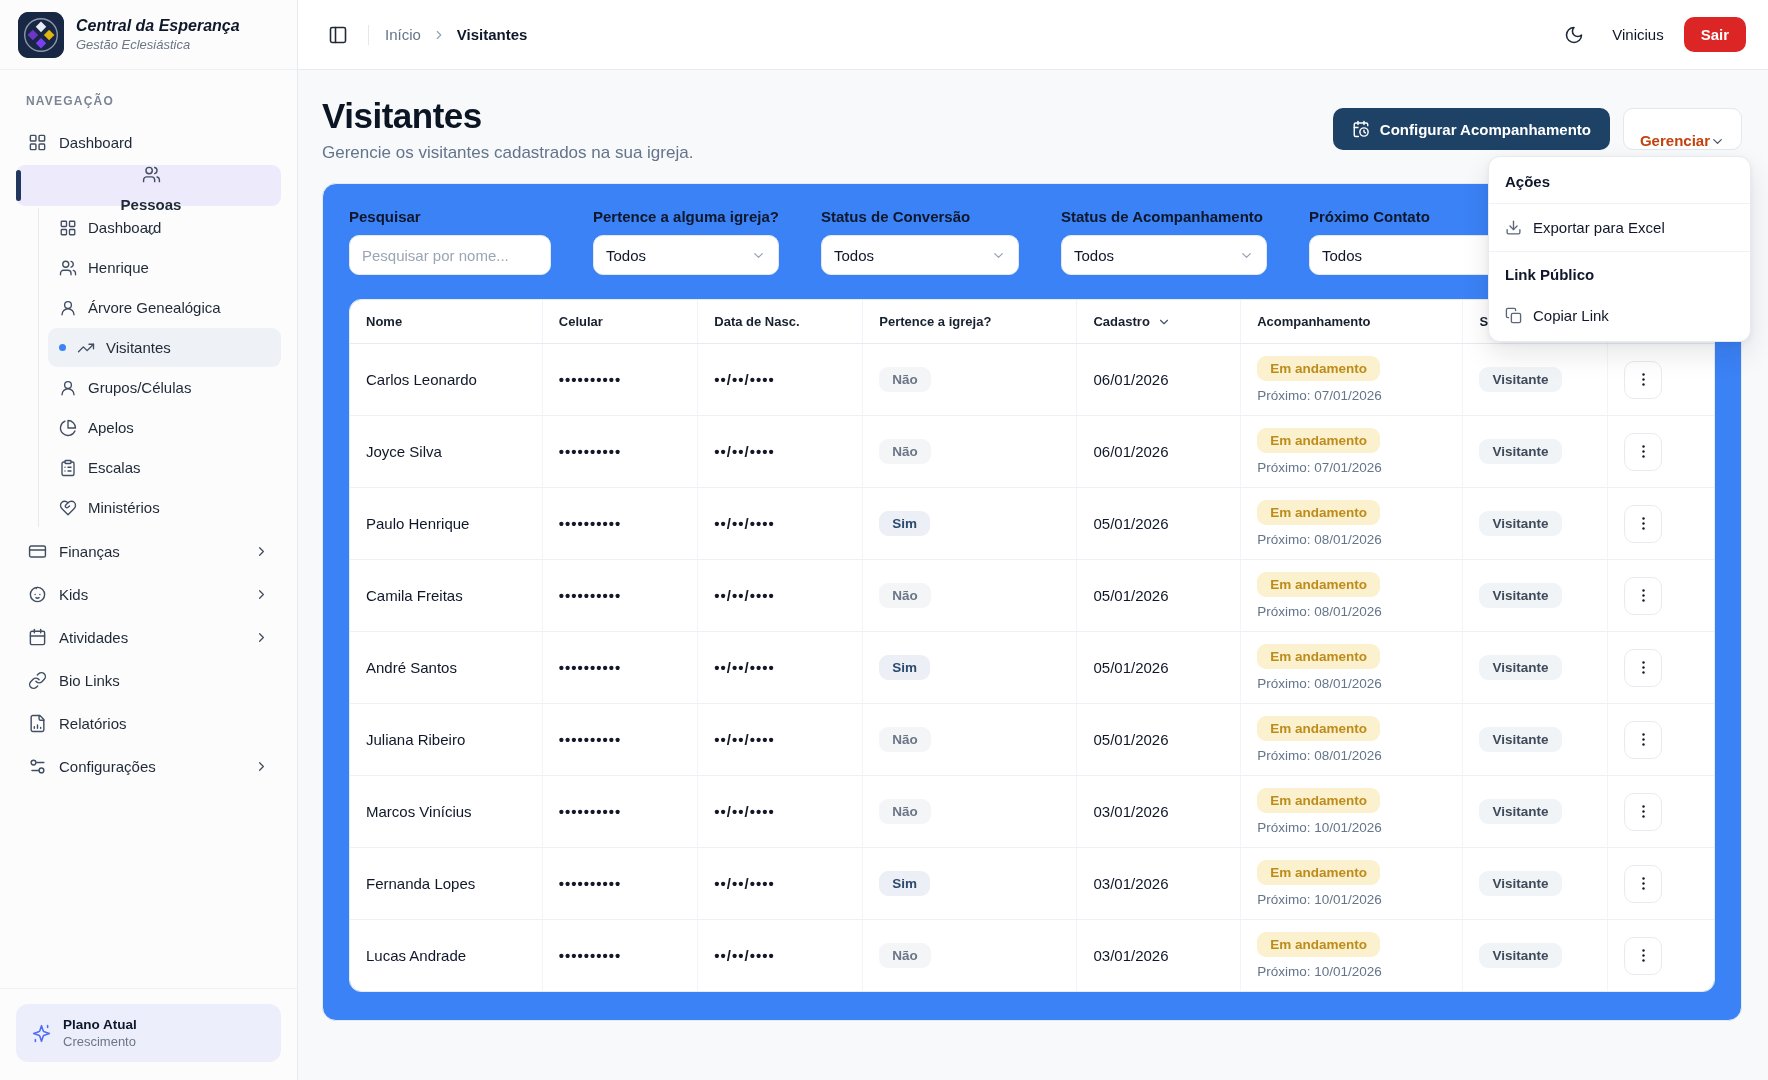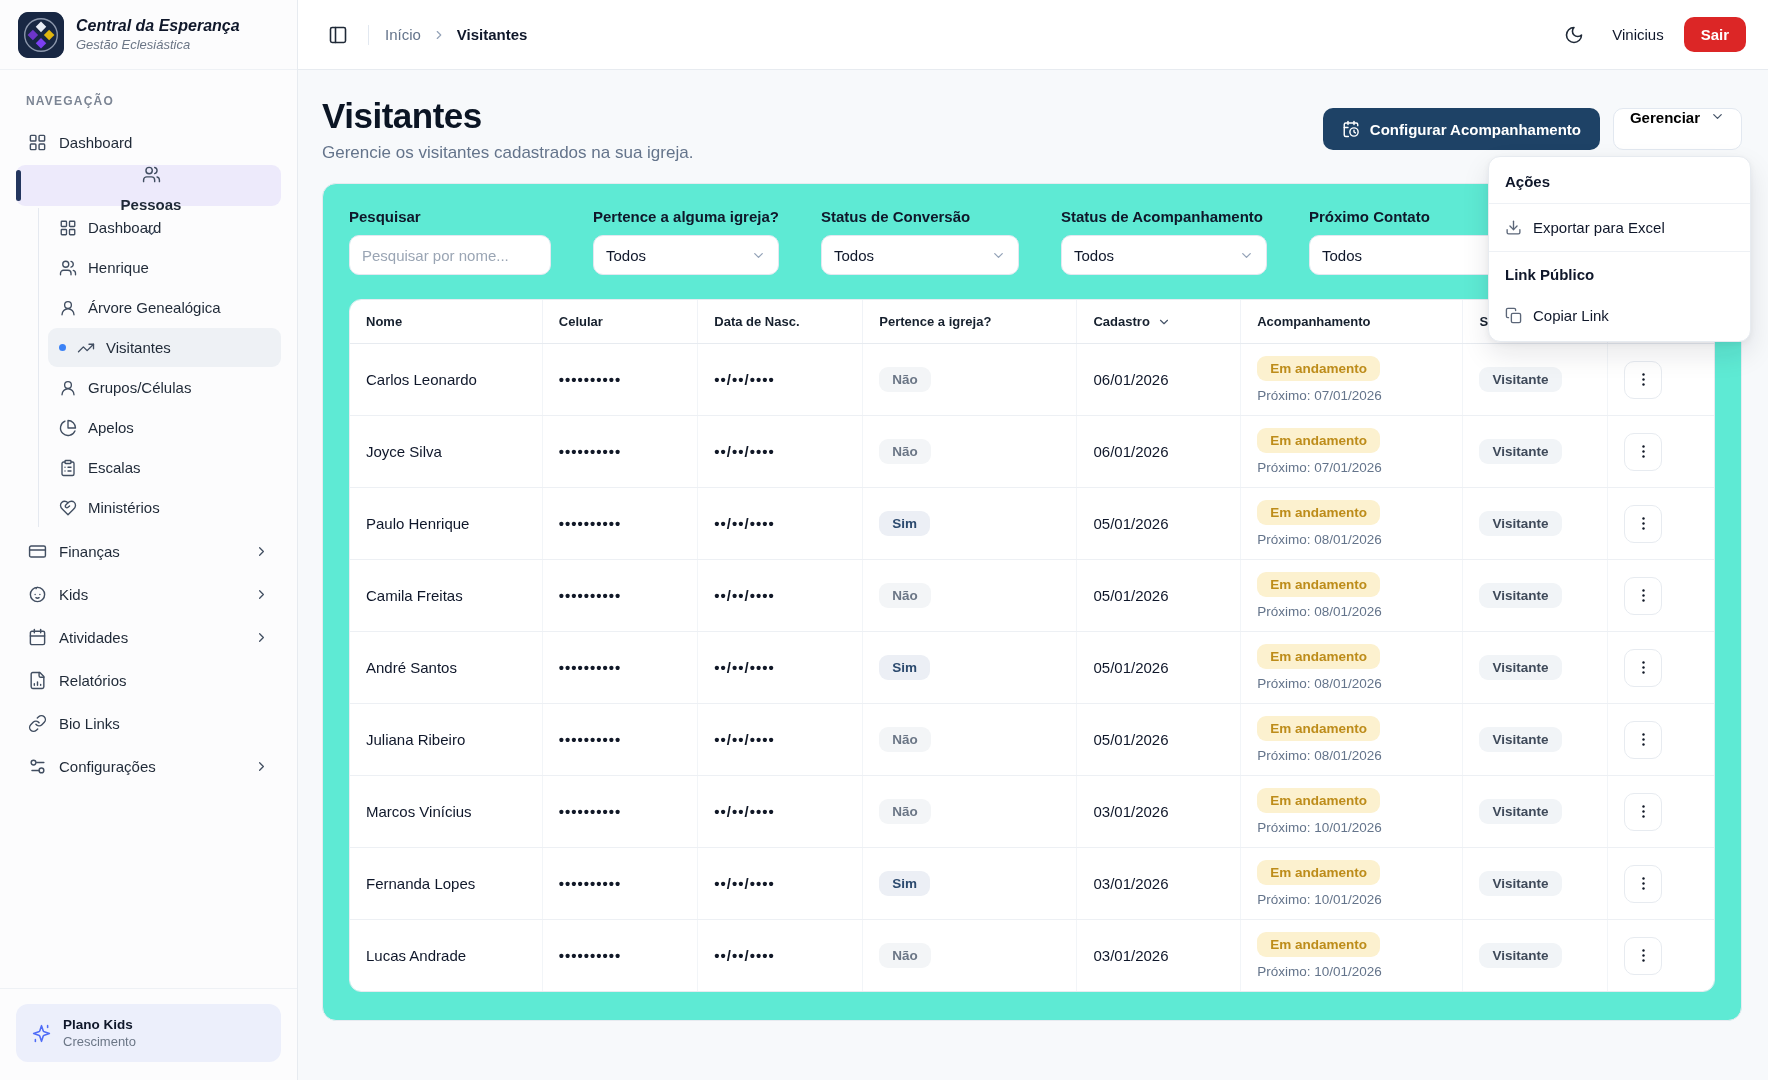--- a/index.html
+++ b/index.html
@@ -80,7 +80,7 @@
     font-size:15px; font-weight:600; cursor:pointer; font-family:inherit;
   }
   .btn-outline {
-    display:flex; align-items:flex-start; gap:10px; background:#fff; color:#000000;
+    display:flex; align-items:flex-end; background:#fff; color:#c2410c;
     border:1px solid #e2e8f0; border-radius:10px; height:42px; padding:0 16px;
     font-size:15px; font-weight:600; cursor:pointer; font-family:inherit;
   }

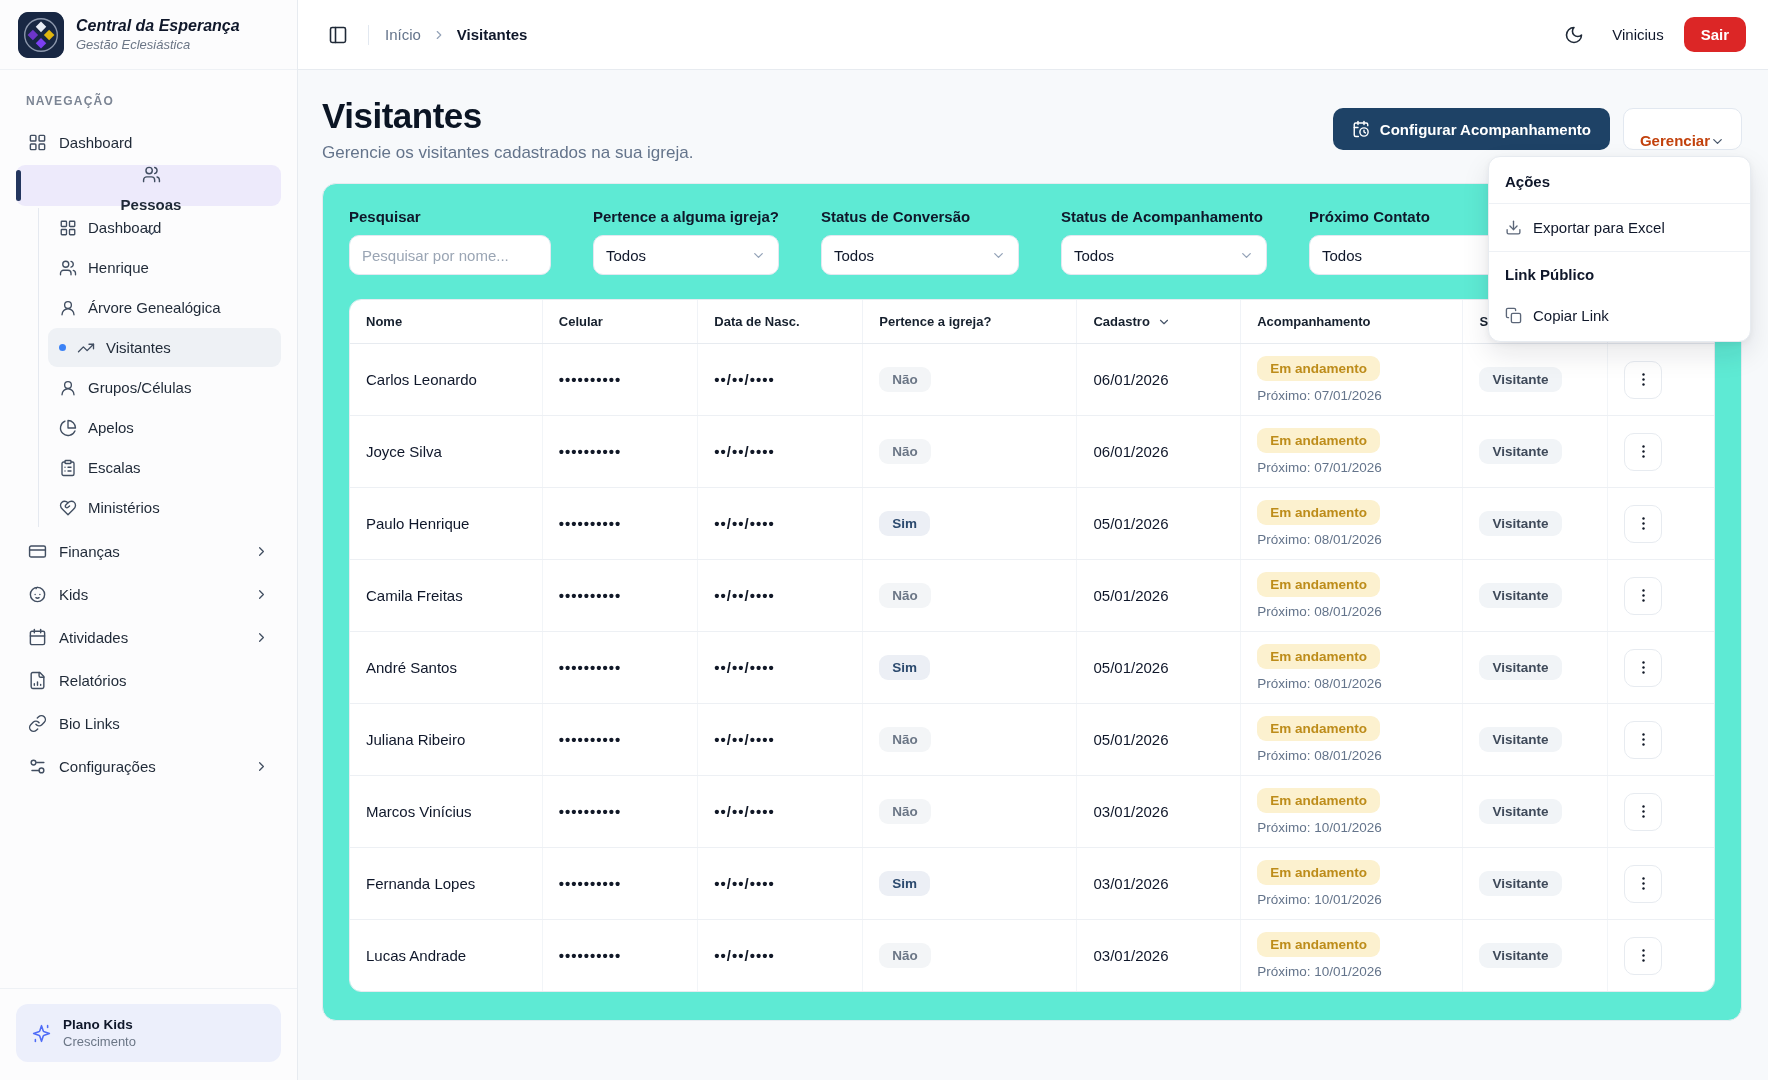--- a/index.html
+++ b/index.html
@@ -86,7 +86,7 @@
   }
 
   .card {
-    margin-top:20px; background:#5eead4; border:1px solid #e7ebf0; border-radius:14px;
+    margin-top:20px; background:#3b82f6; border:1px solid #e7ebf0; border-radius:14px;
     padding:24px 26px 28px 26px;
   }
   .filters { display:flex; gap:42px; }

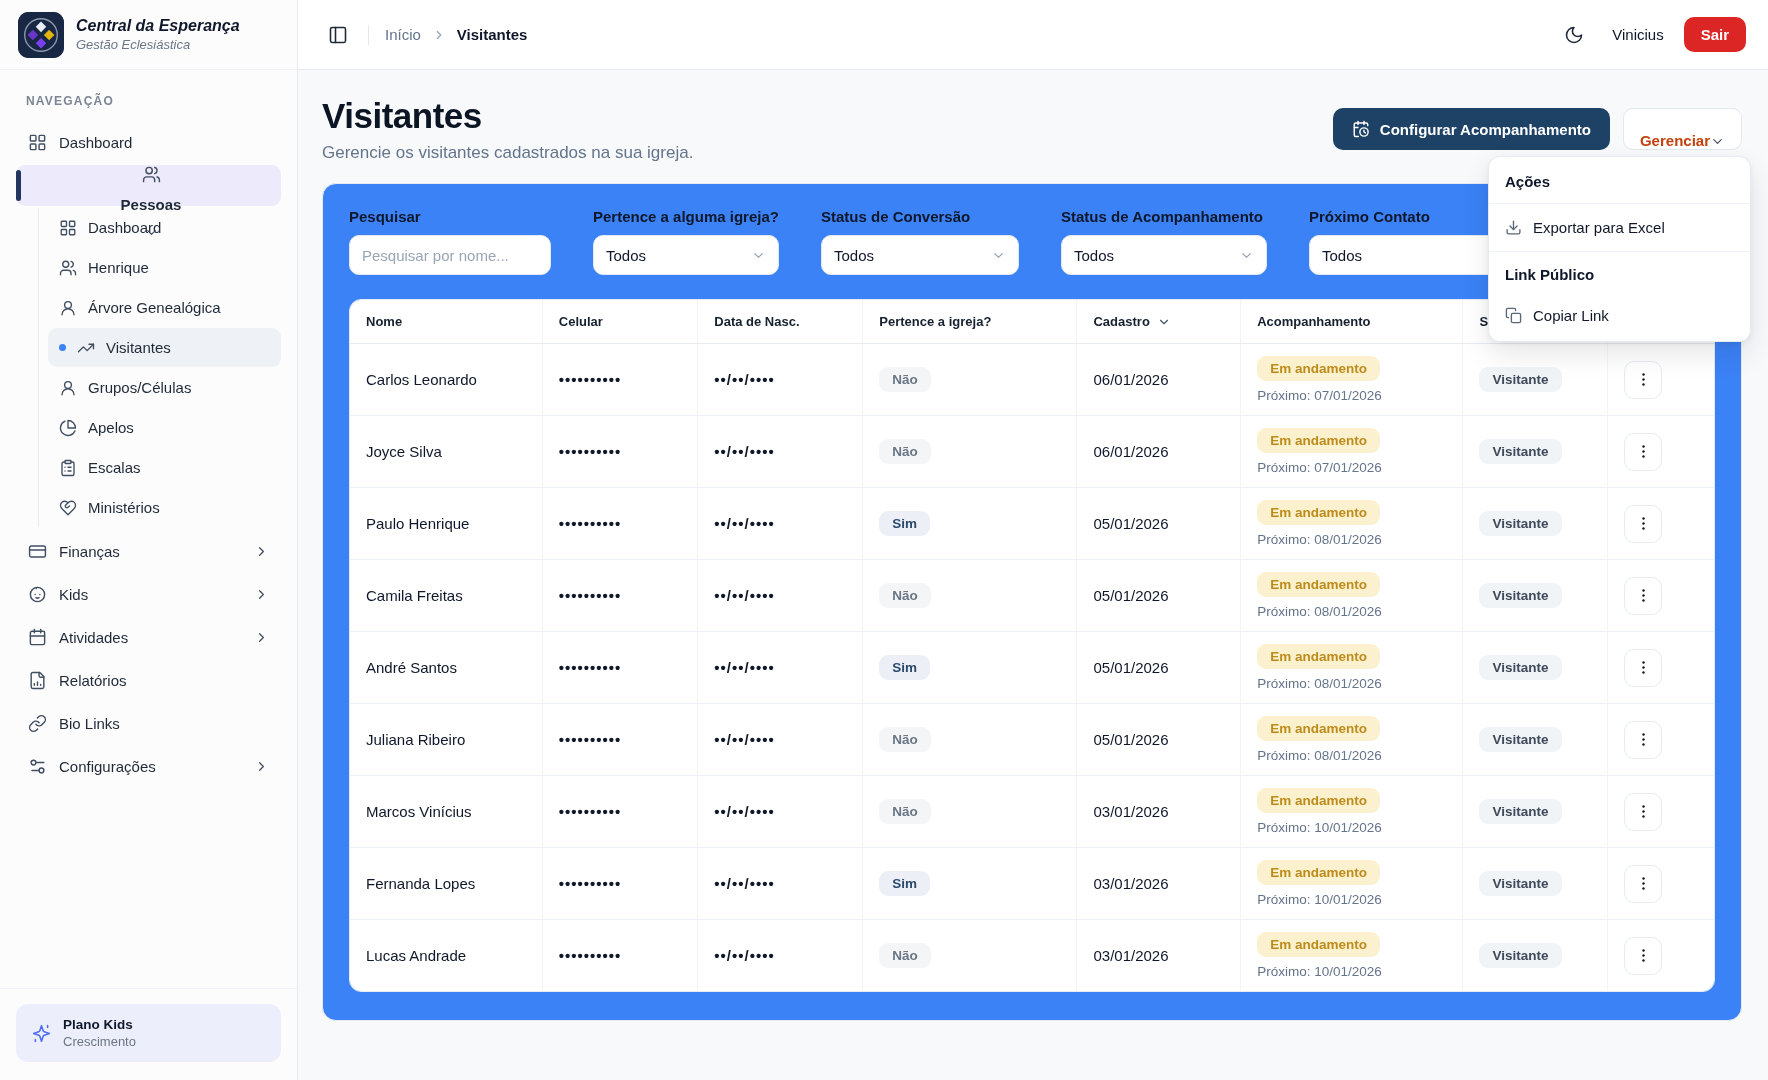--- a/index.html
+++ b/index.html
@@ -298,6 +298,14 @@
 
       <div class="nav-item">
         <svg width="19" height="19" viewBox="0 0 24 24" fill="none" stroke="currentColor" stroke-width="1.8" stroke-linecap="round" stroke-linejoin="round">
+            <path d="M10 13a5 5 0 0 0 7.54.54l3-3a5 5 0 0 0-7.07-7.07l-1.72 1.71"></path>
+            <path d="M14 11a5 5 0 0 0-7.54-.54l-3 3a5 5 0 0 0 7.07 7.07l1.71-1.71"></path>
+          </svg>
+        <span class="lbl">Bio Links</span>
+      </div>
+
+      <div class="nav-item">
+        <svg width="19" height="19" viewBox="0 0 24 24" fill="none" stroke="currentColor" stroke-width="1.8" stroke-linecap="round" stroke-linejoin="round">
             <path d="M15 2H6a2 2 0 0 0-2 2v16a2 2 0 0 0 2 2h12a2 2 0 0 0 2-2V7Z"></path>
             <path d="M14 2v4a2 2 0 0 0 2 2h4"></path>
             <path d="M8 18v-2"></path>
@@ -305,14 +313,6 @@
             <path d="M16 18v-1"></path>
           </svg>
         <span class="lbl">Relatórios</span>
-      </div>
-
-      <div class="nav-item">
-        <svg width="19" height="19" viewBox="0 0 24 24" fill="none" stroke="currentColor" stroke-width="1.8" stroke-linecap="round" stroke-linejoin="round">
-            <path d="M10 13a5 5 0 0 0 7.54.54l3-3a5 5 0 0 0-7.07-7.07l-1.72 1.71"></path>
-            <path d="M14 11a5 5 0 0 0-7.54-.54l-3 3a5 5 0 0 0 7.07 7.07l1.71-1.71"></path>
-          </svg>
-        <span class="lbl">Bio Links</span>
       </div>
 
       <div class="nav-item">

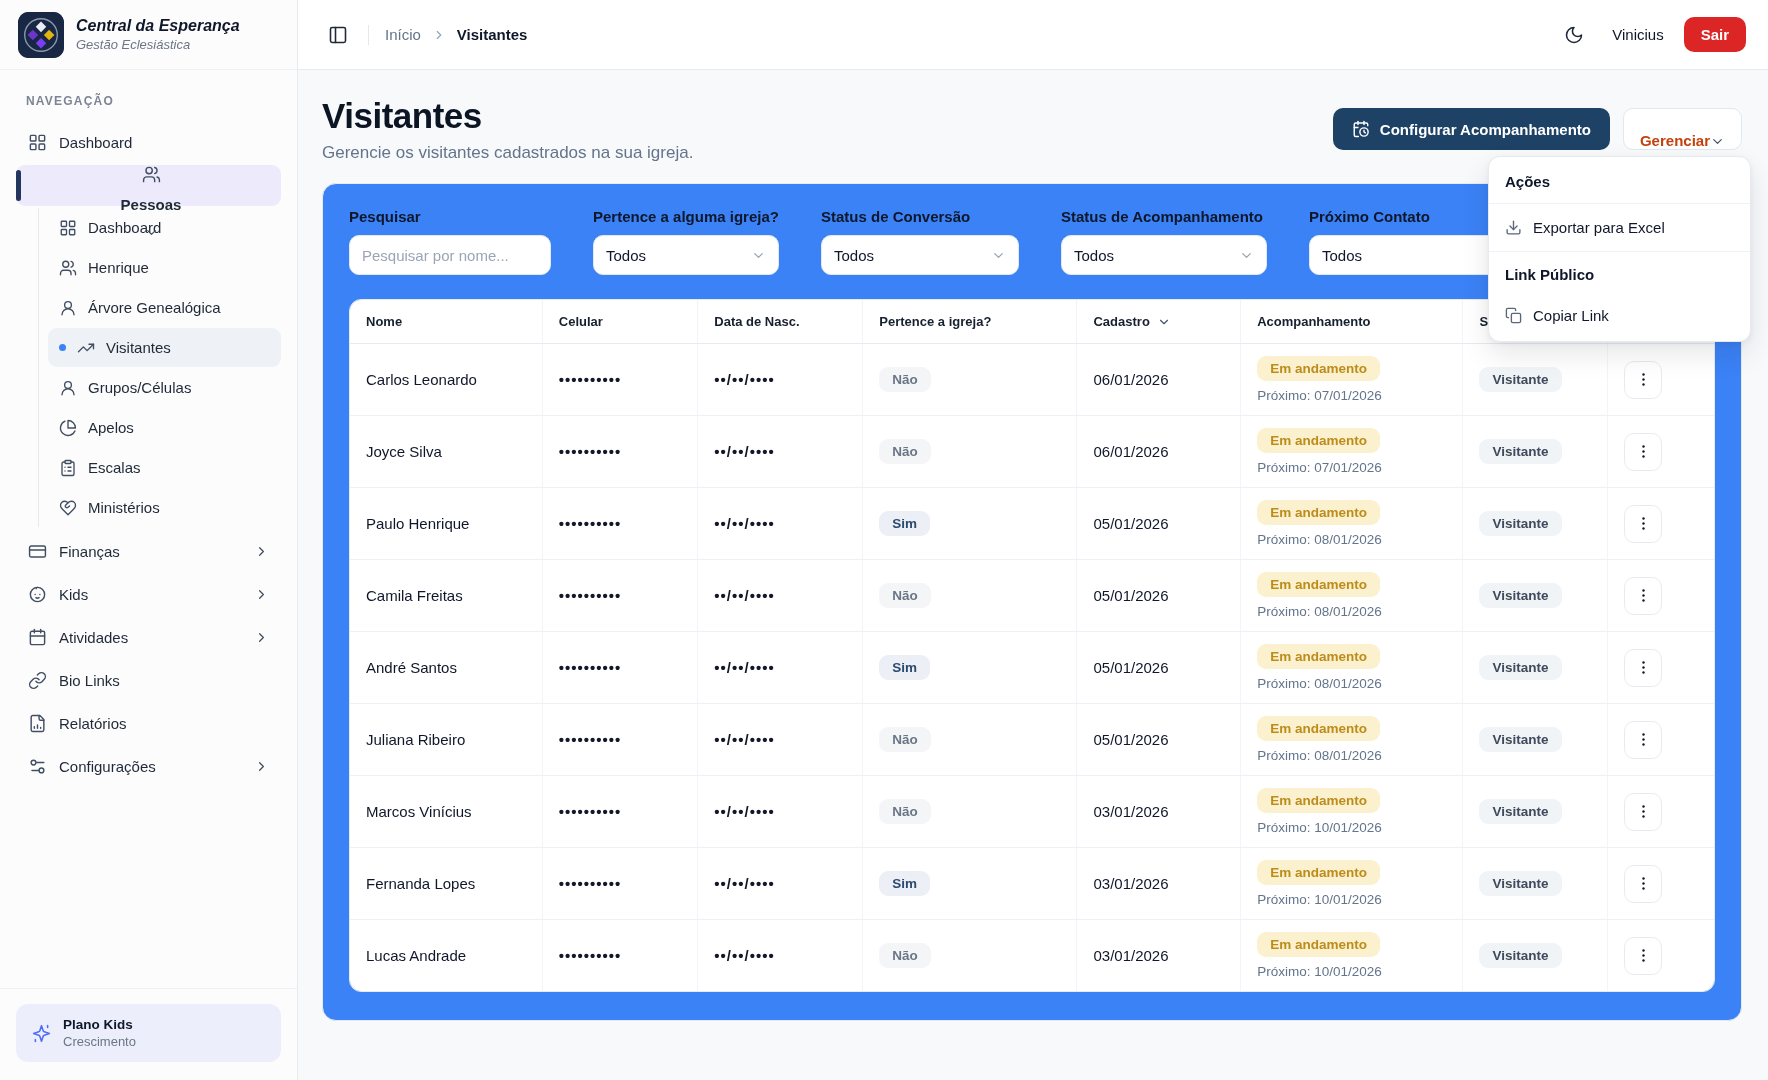--- a/index.html
+++ b/index.html
@@ -337,7 +337,7 @@
             <path d="M5 19v2"></path>
           </svg>
         <div>
-          <div class="plan-title">Plano Kids</div>
+          <div class="plan-title">Plano Atual</div>
           <div class="plan-name">Crescimento</div>
         </div>
       </div>

